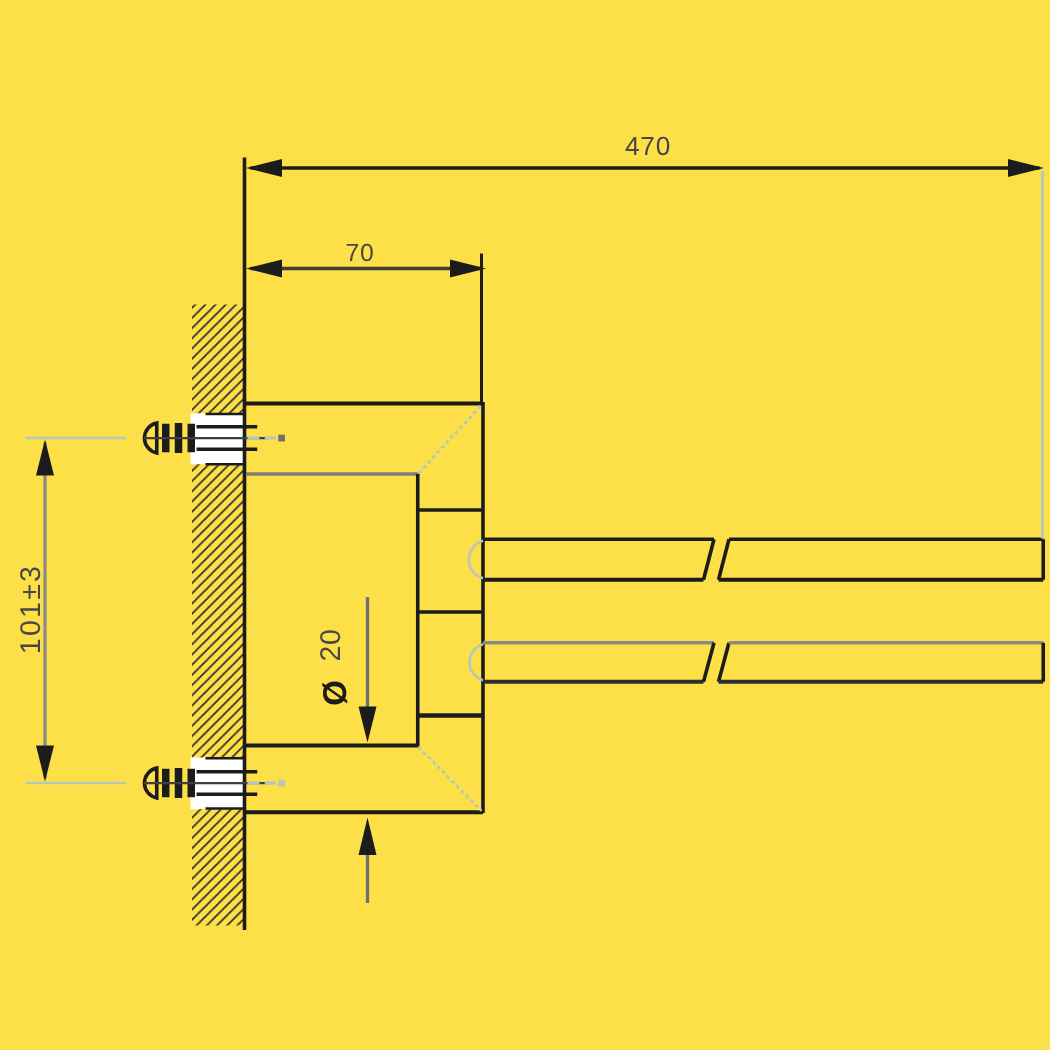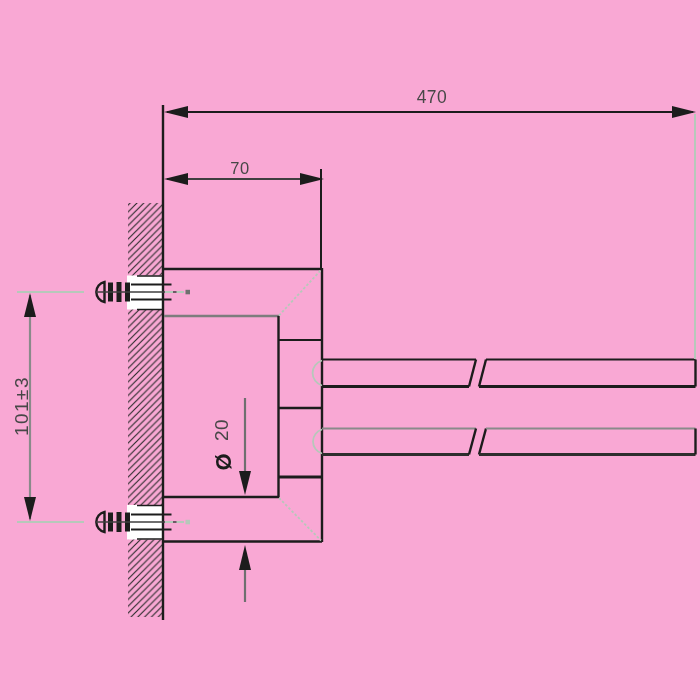--- a/index.html
+++ b/index.html
@@ -3,7 +3,7 @@
 <meta charset="utf-8">
 <style>
   html,body{margin:0;padding:0;background:#ffffff;}
-  #canvas{position:relative;width:700px;height:700px;background:#f9a8d4;overflow:hidden;}
+  #canvas{position:relative;width:700px;height:700px;background:#fde047;overflow:hidden;}
   svg{position:absolute;left:0;top:0;}
   svg text{font-family:"Liberation Sans","DejaVu Sans",sans-serif;}
   .lbl{letter-spacing:0.5px;}

